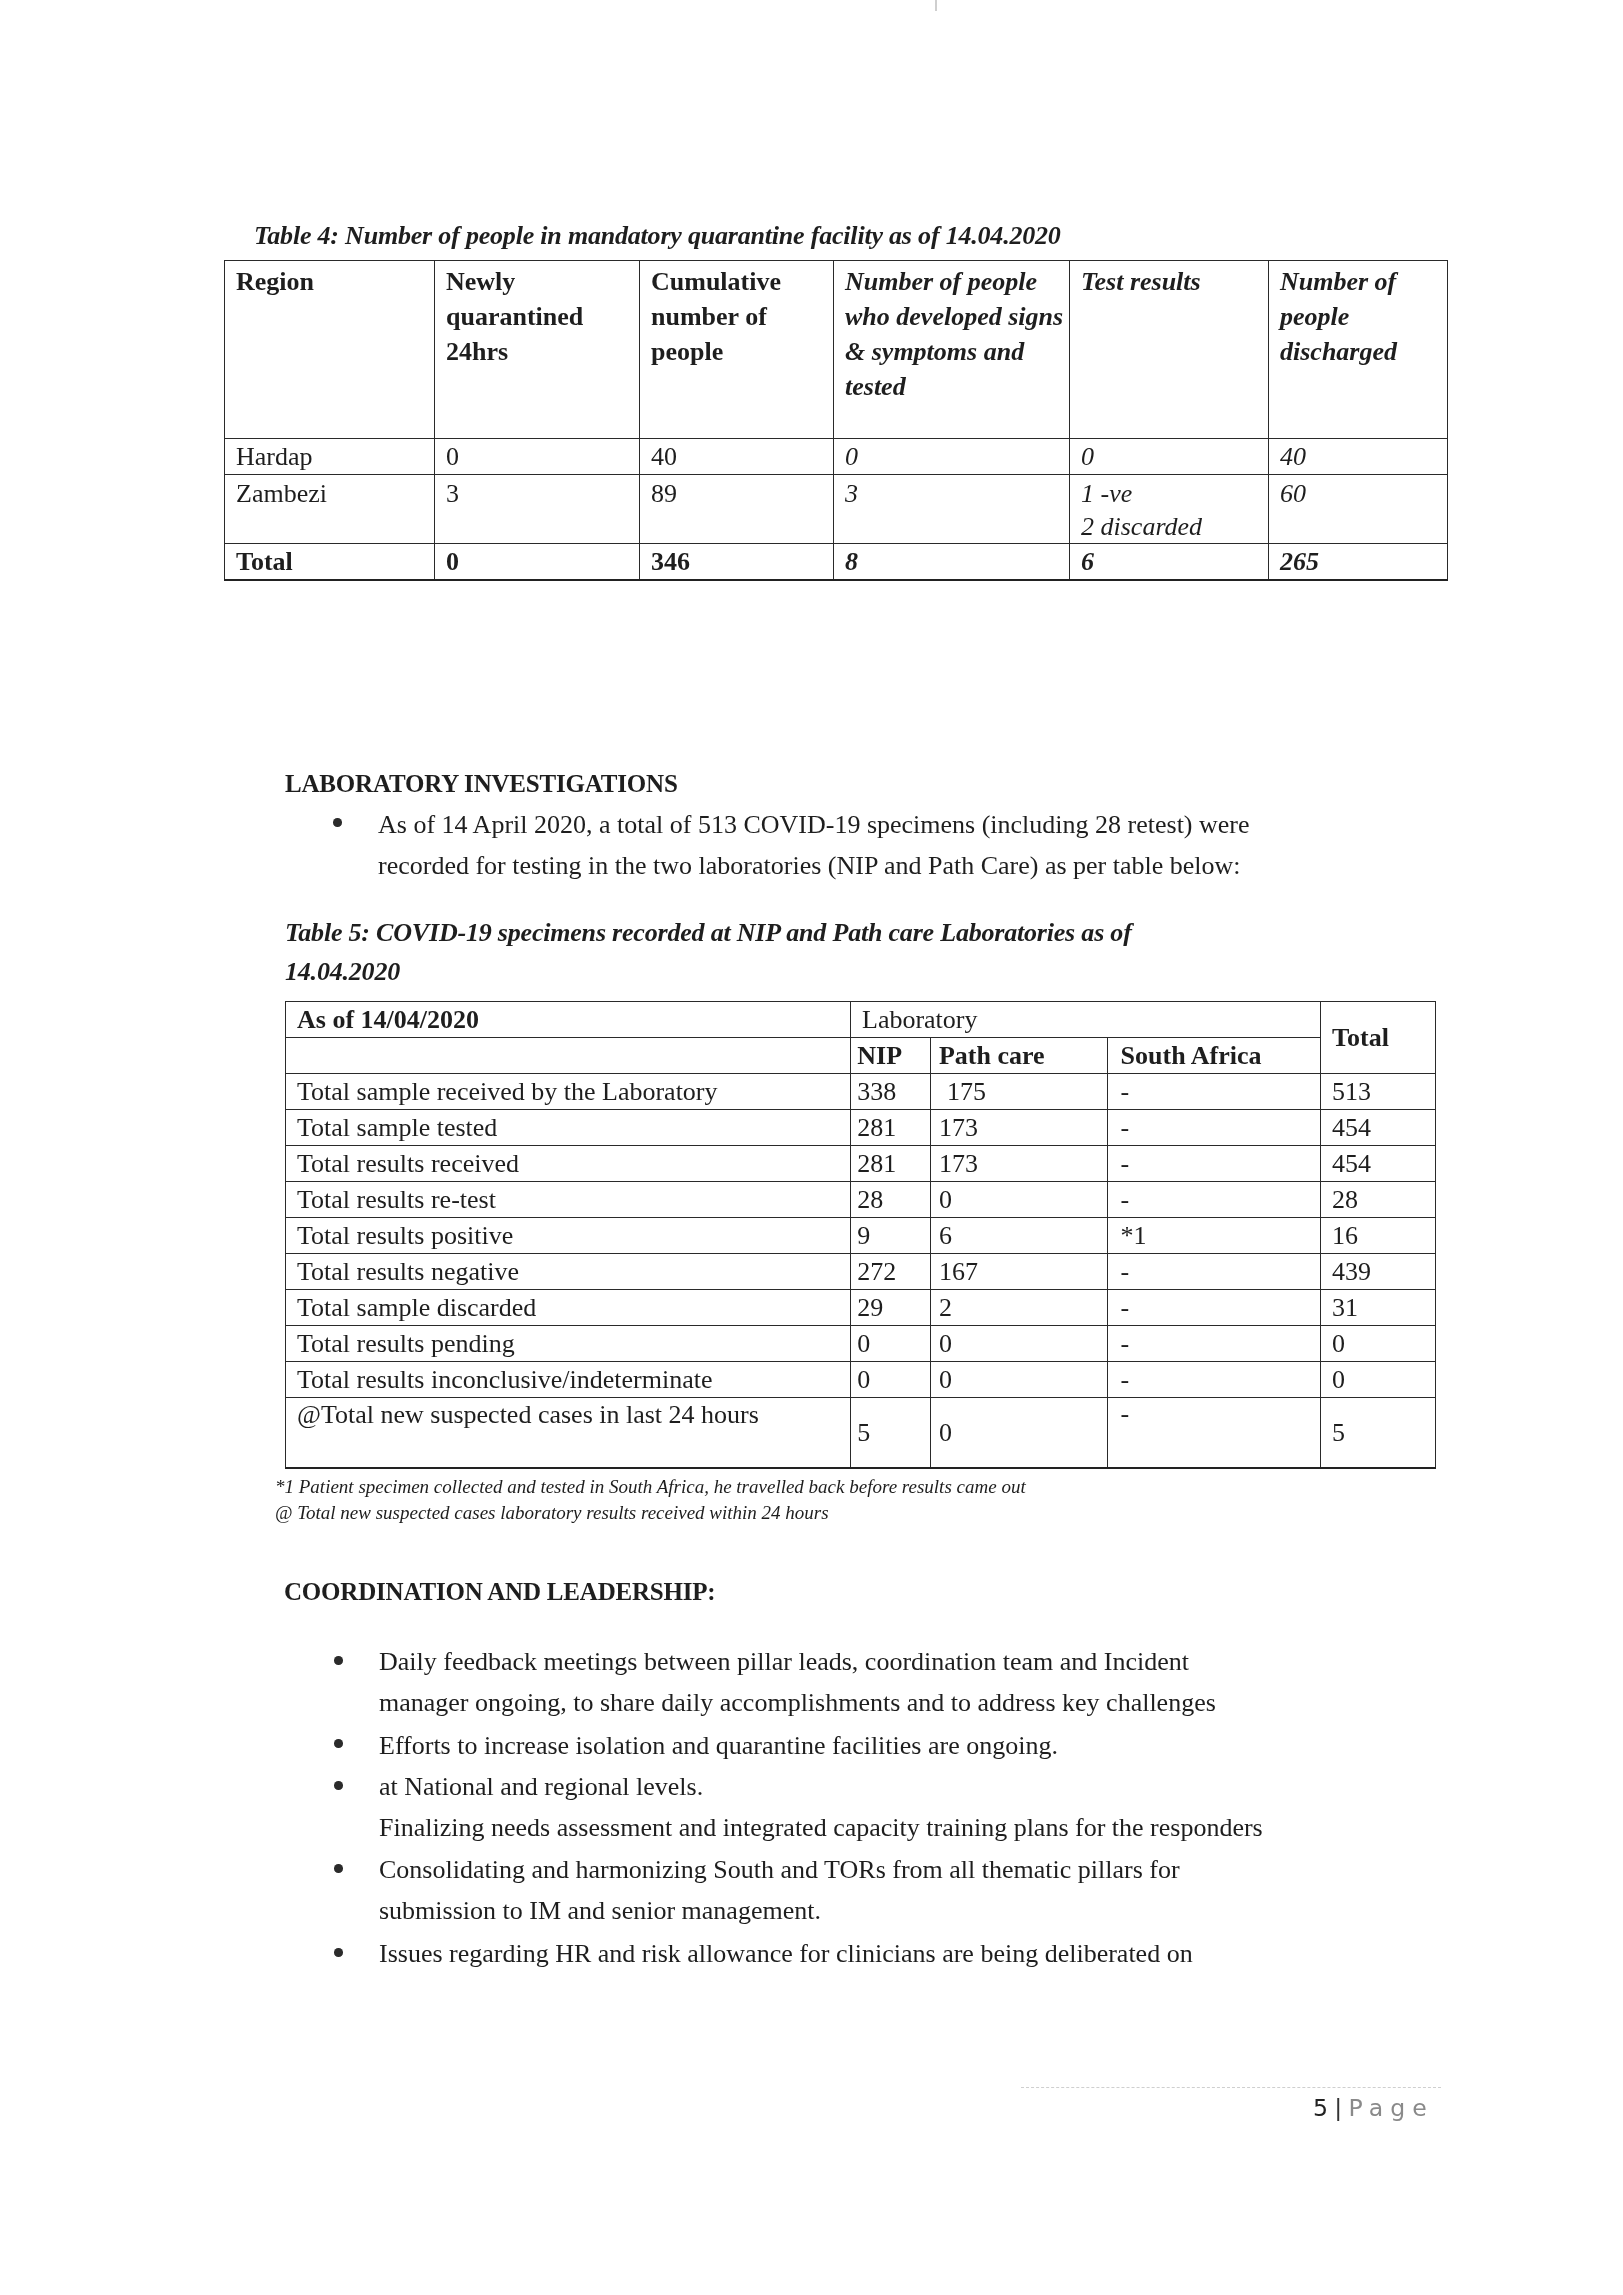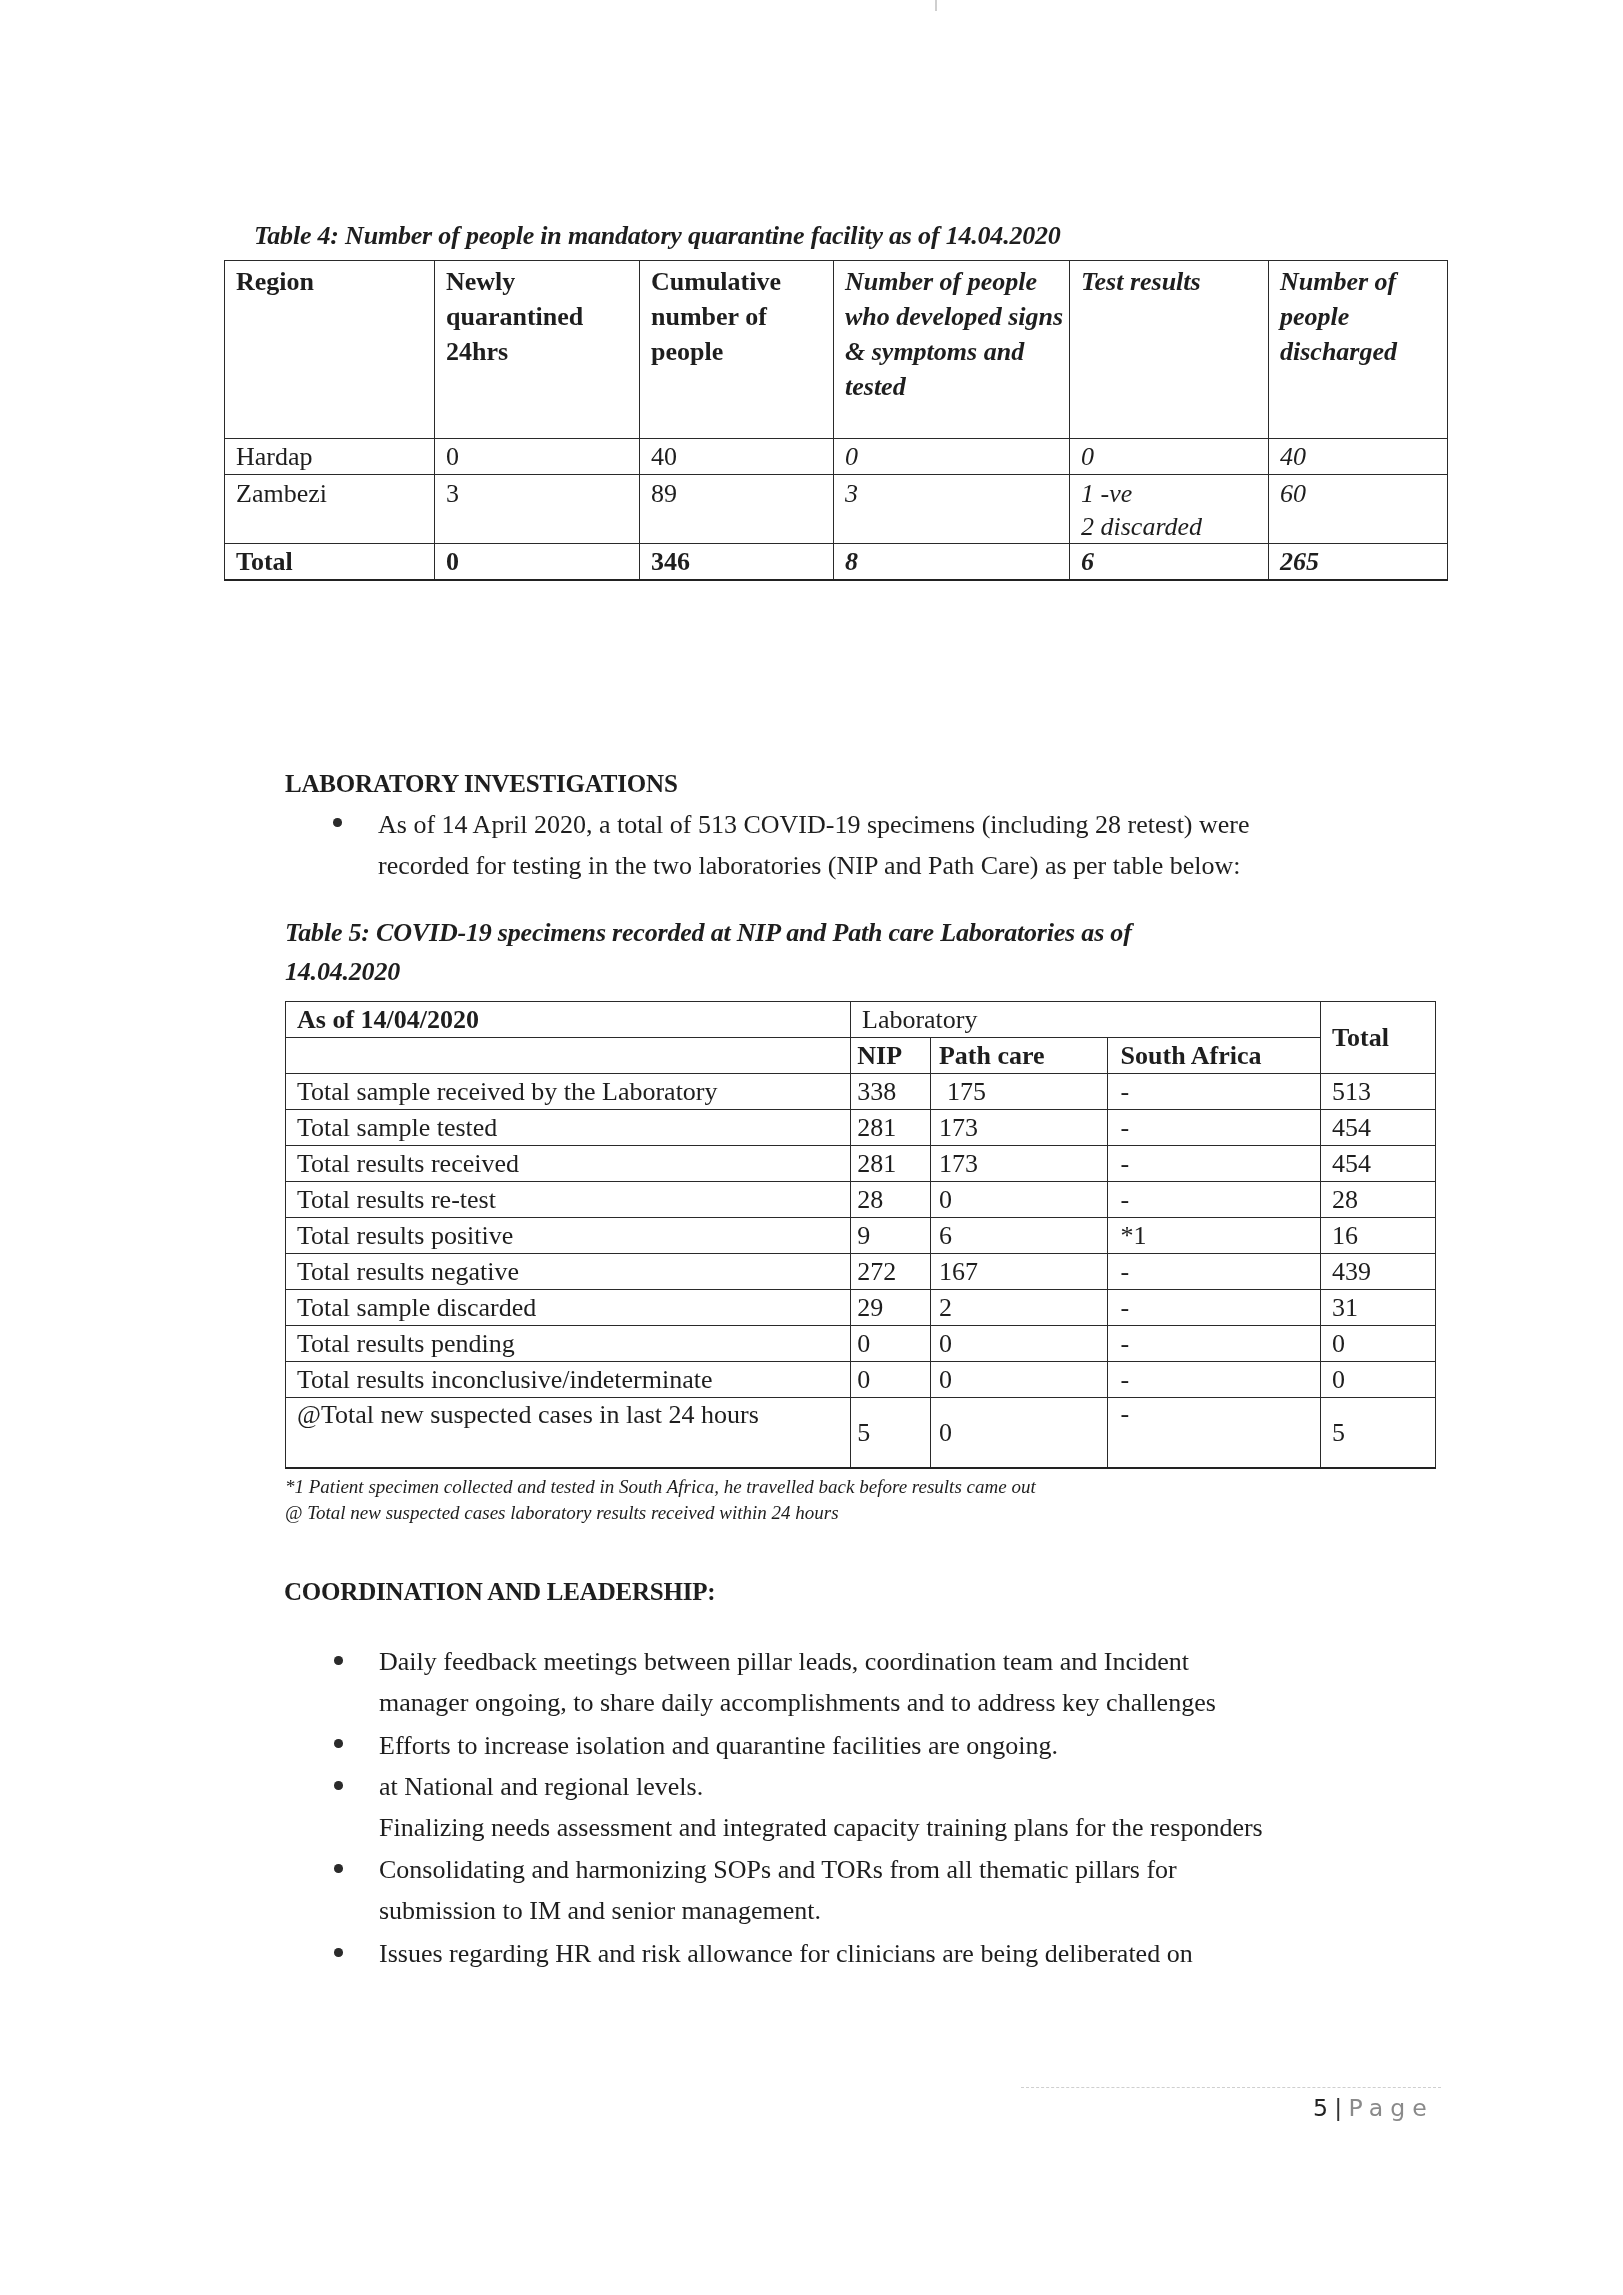--- a/index.html
+++ b/index.html
@@ -41,7 +41,7 @@
   .t5 tr.double td.sa { vertical-align: top; }
   .t5 tr:last-child td { border-bottom: 2.4px solid #222; }
 
-  .footnote { font-size: 19px; font-style: italic; white-space: nowrap; left: 285px; }
+  .footnote { font-size: 19px; font-style: italic; white-space: nowrap; left: 275px; }
 
   
   .footer-rule { left: 1021px; top: 2087px; width: 420px; height: 0; border-top: 0.8px dashed #cfcfcf; }

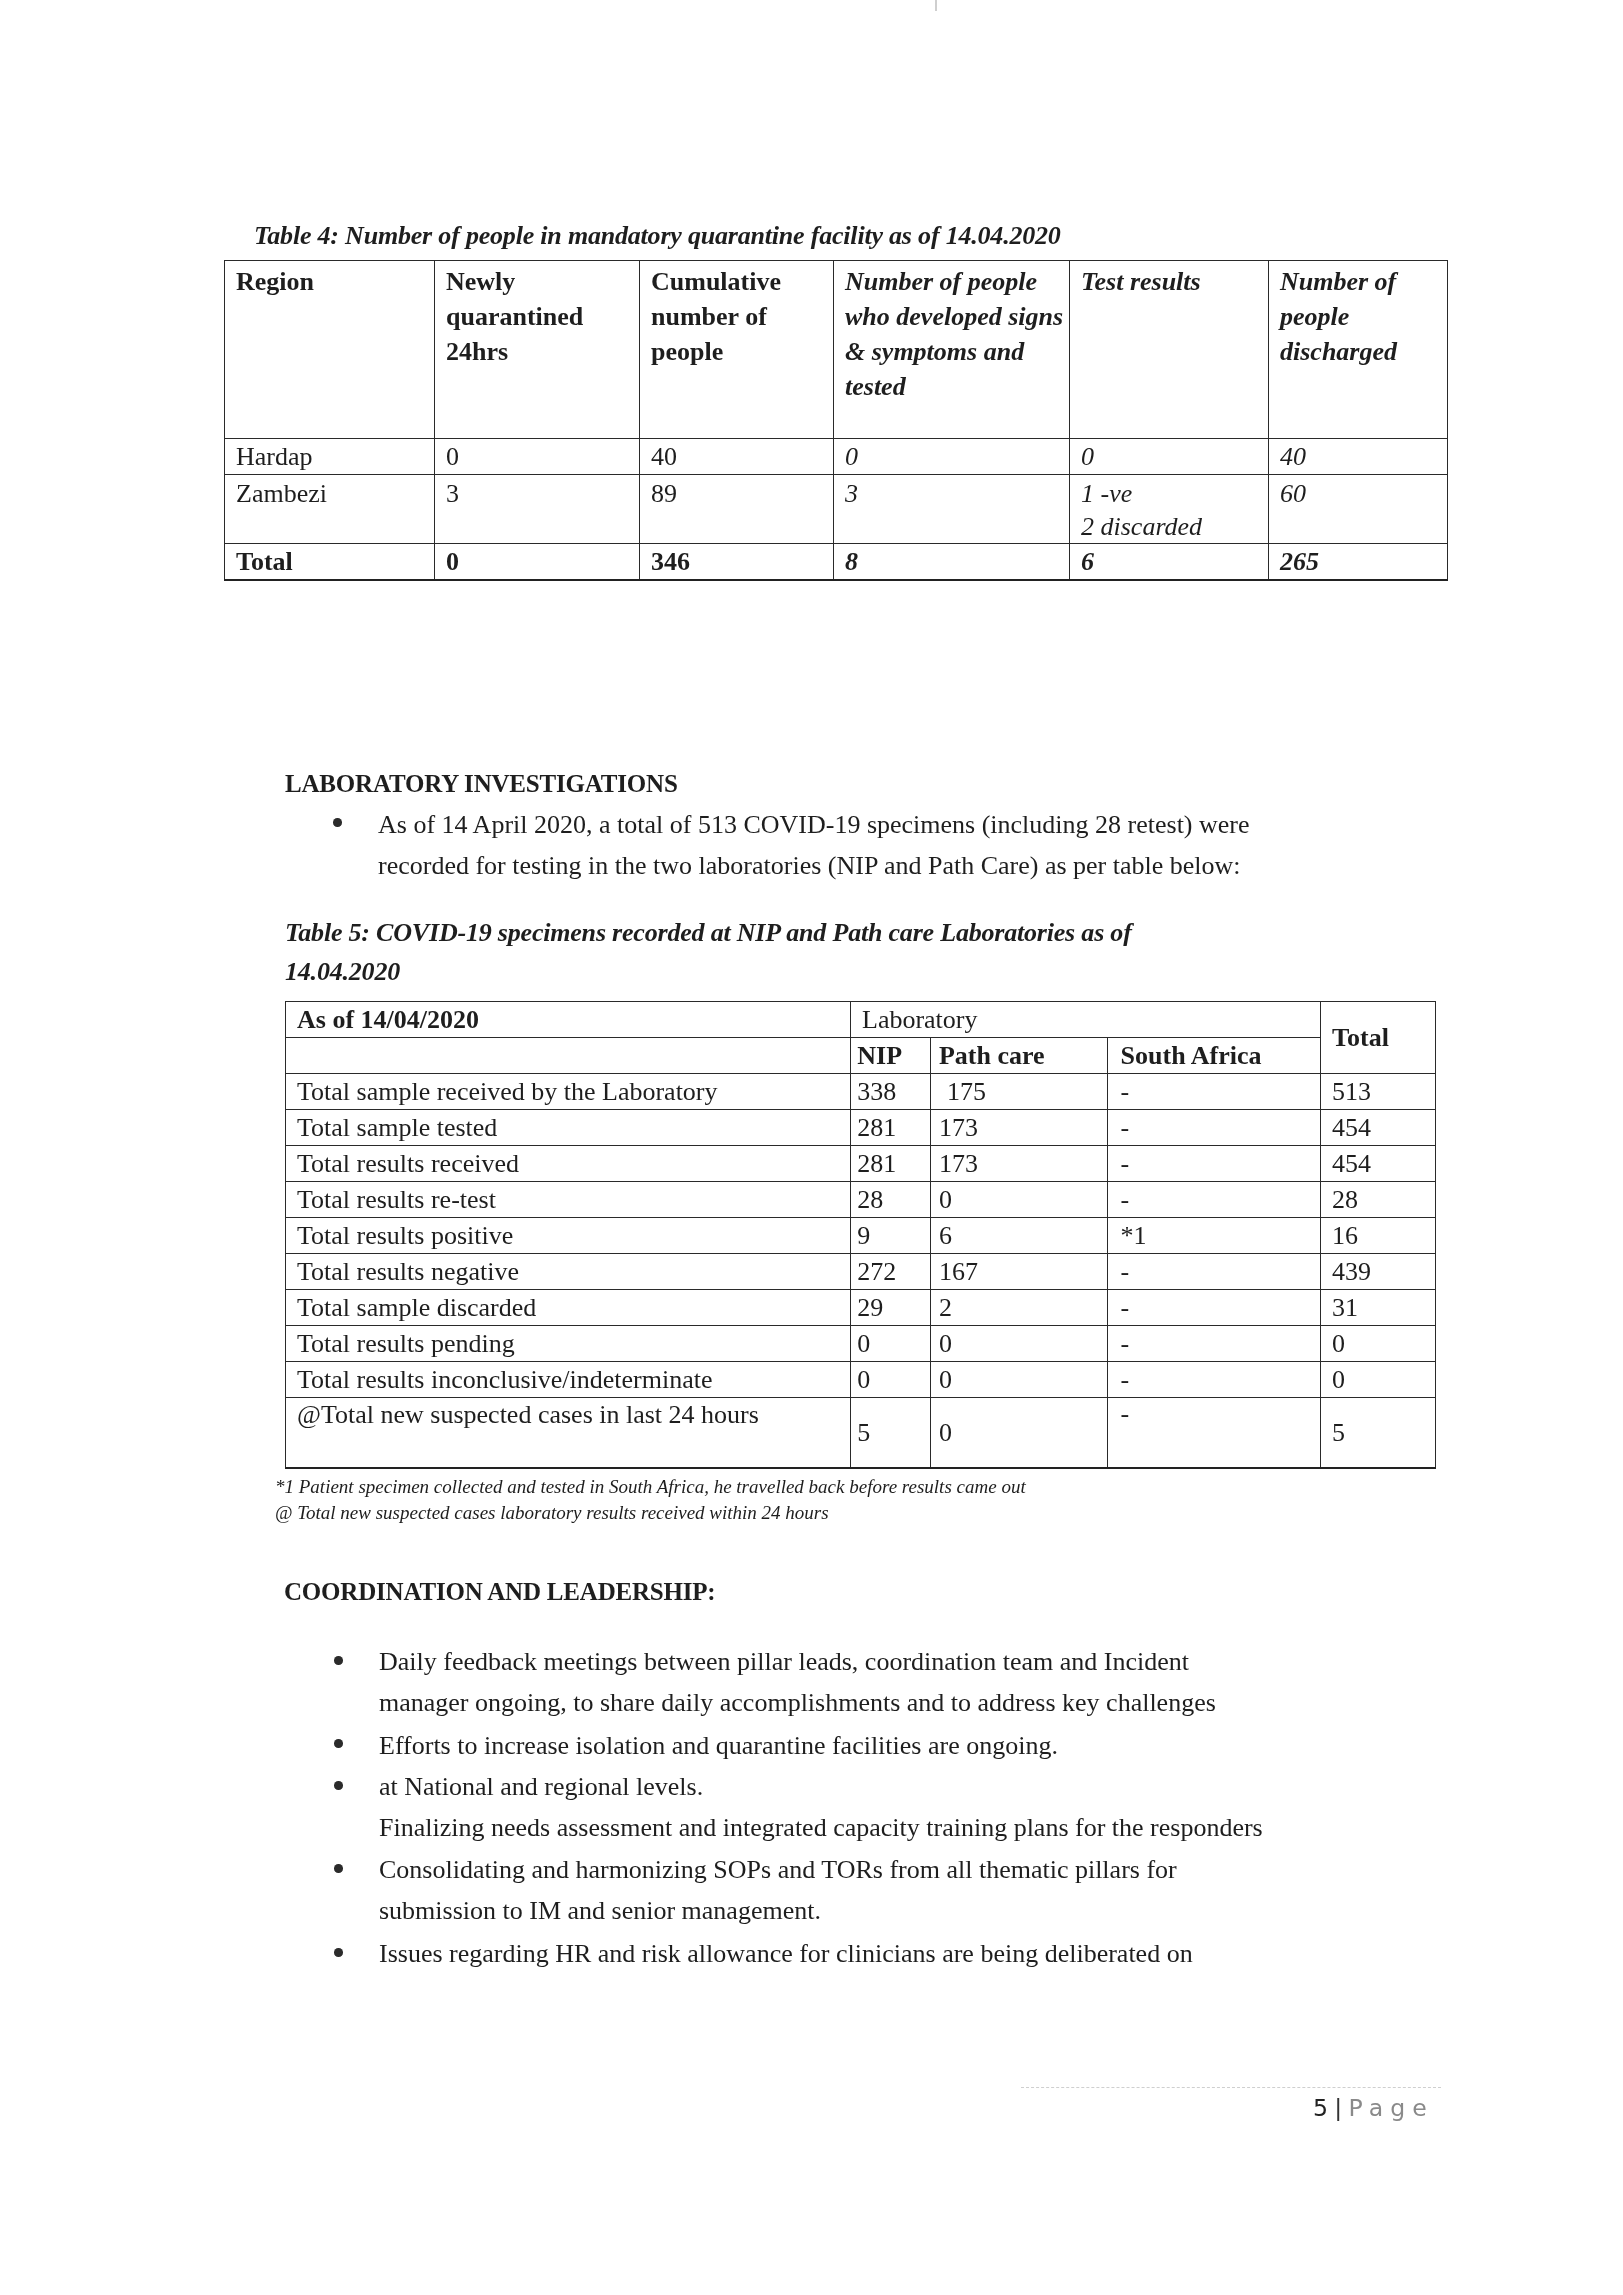--- a/index.html
+++ b/index.html
@@ -236,7 +236,7 @@
     </div>
     <div class="abs bullet-dot" style="left: 334px; top: 1864px;"></div>
     <div class="abs para" style="left: 379px; top: 1849px; width: 1115px;">
-      <div style="white-space: nowrap;">Consolidating and harmonizing SOPs and TORs from all thematic pillars for</div>
+      <div style="white-space: nowrap;">Consolidating and harmonizing South and TORs from all thematic pillars for</div>
       <div style="white-space: nowrap;">submission to IM and senior management.</div>
     </div>
     <div class="abs bullet-dot" style="left: 334px; top: 1948px;"></div>

